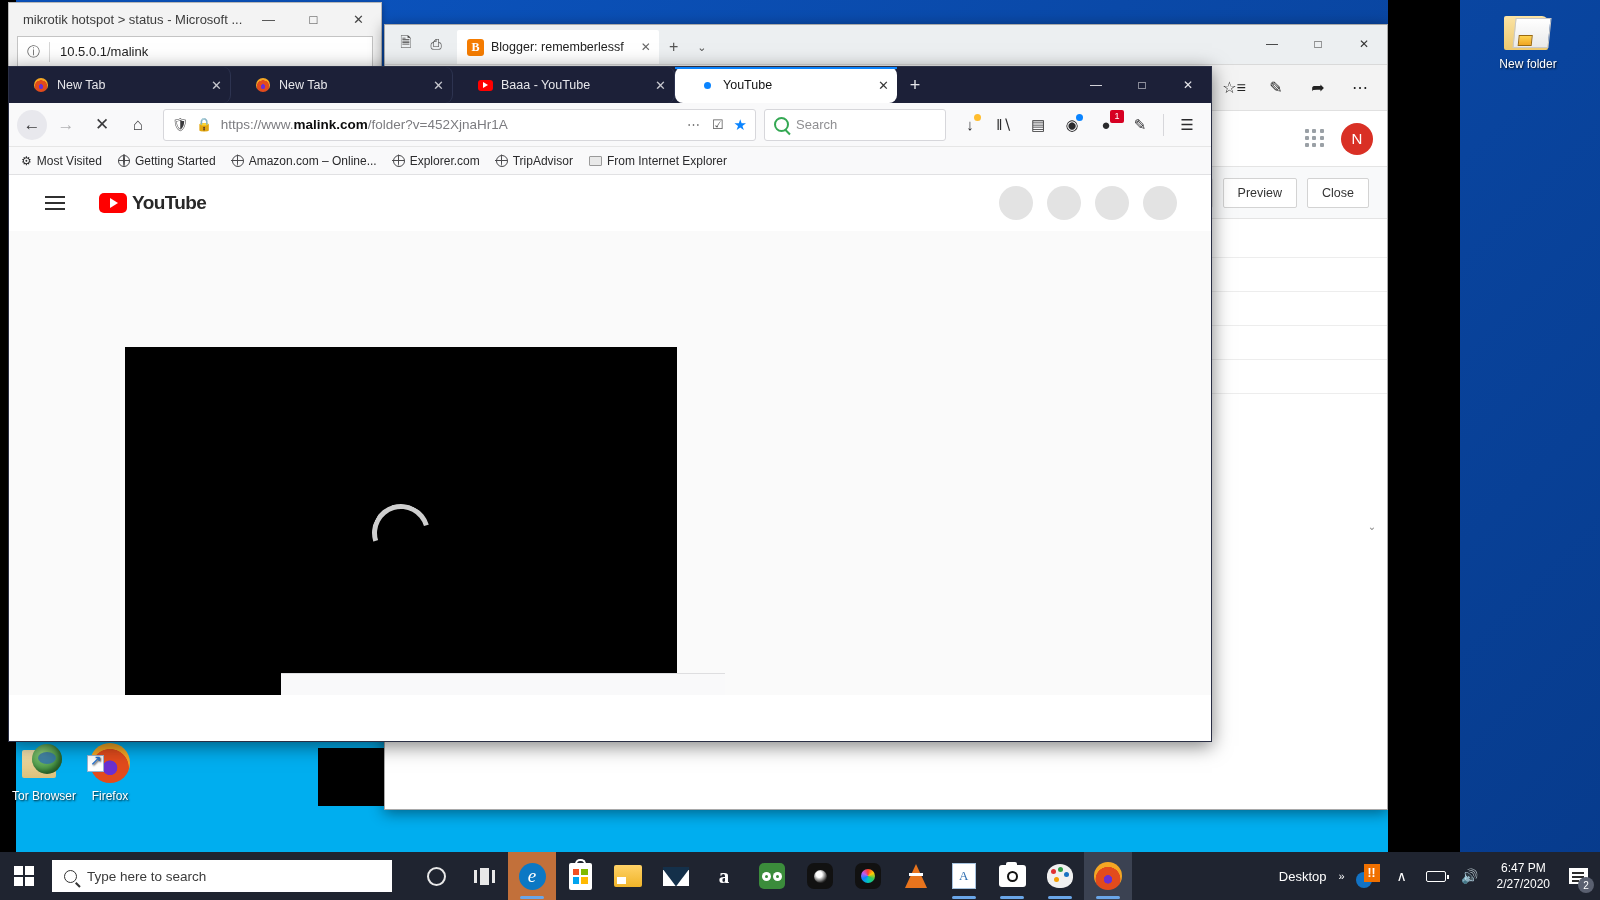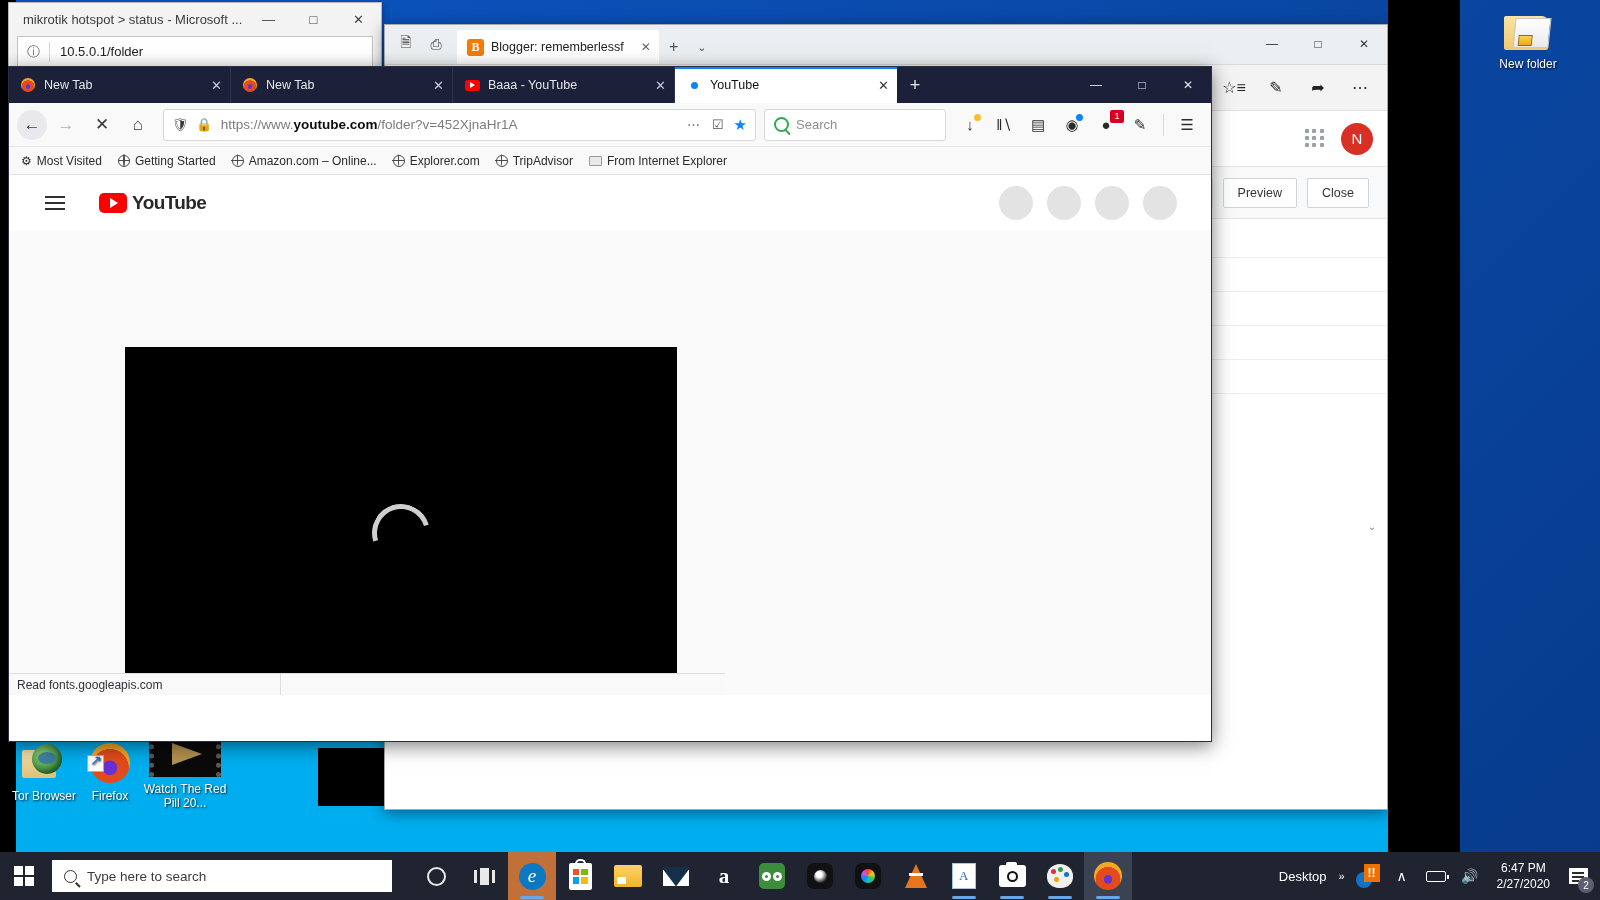--- a/index.html
+++ b/index.html
@@ -477,7 +477,7 @@
     </div>
     <div class="mk-addr">
       <span class="info">ⓘ</span>
-      <span class="url">10.5.0.1/folder</span>
+      <span class="url">10.5.0.1/malink</span>
     </div>
   </div>
 

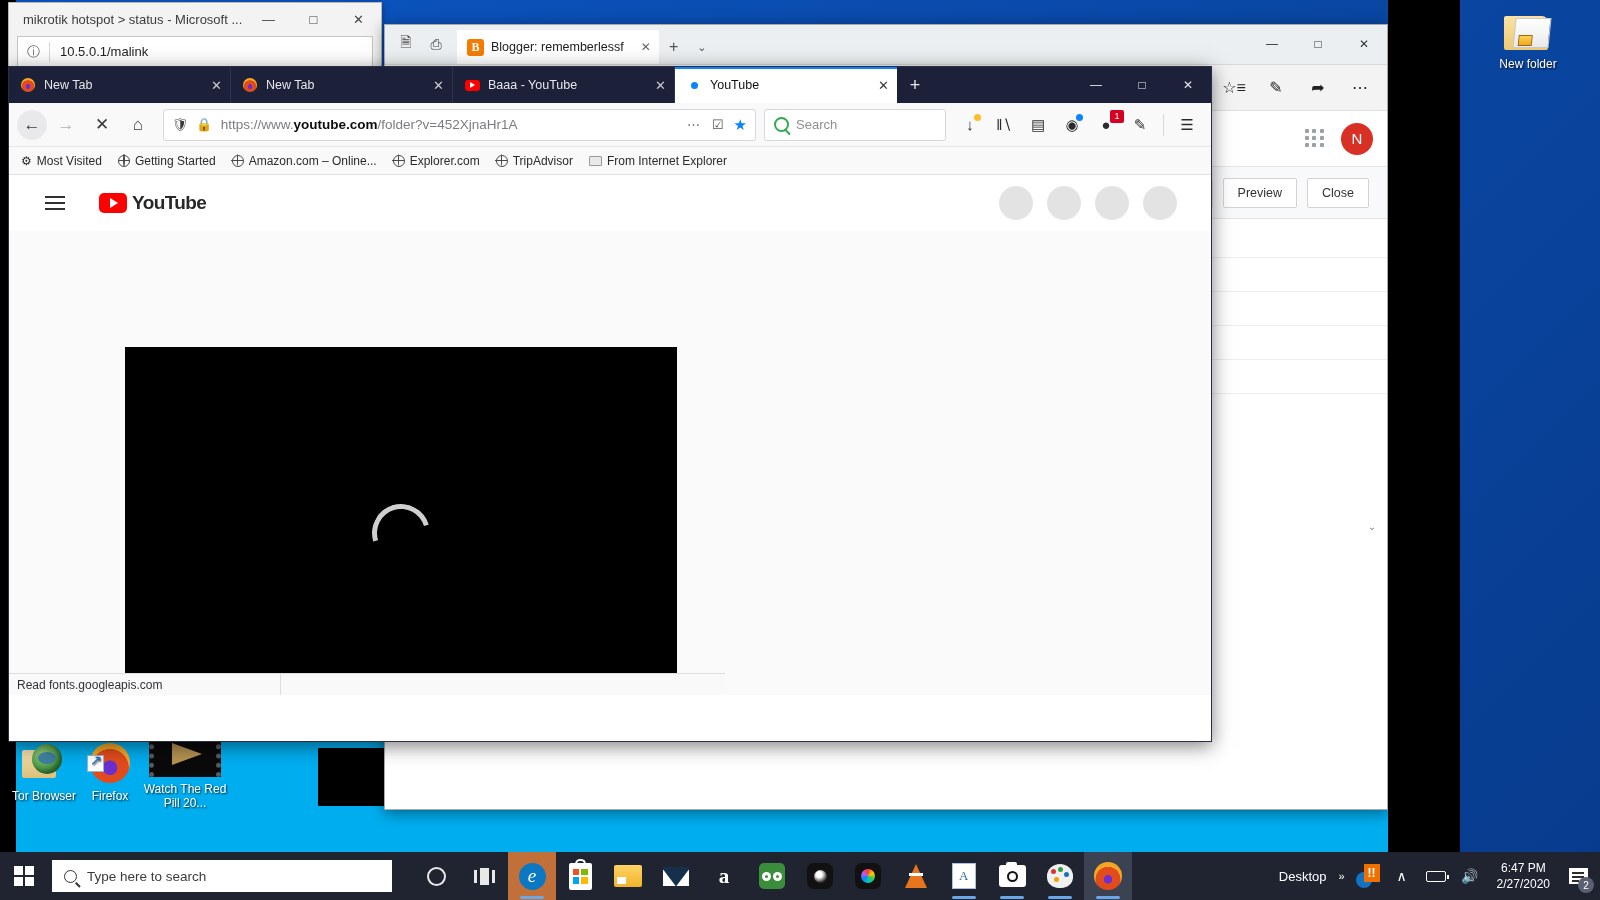--- a/index.html
+++ b/index.html
@@ -221,8 +221,8 @@
     height: 36px; background: #1c2038; display: flex; align-items: stretch;
   }
   .ff-tab {
-    width: 222px; display: flex; align-items: center; gap: 8px; padding: 0 8px 0 11px;
-    font-size: 12.5px; color: #e6e6ea; border-right: 1px solid #2d3350;
+    width: 222px; display: flex; align-items: center; gap: 8px; padding: 0 8px 0 24px;
+    font-size: 12.5px; color: #e6e6ea; border-right: 1px solid #2d3350; border-radius: 8px;
   }
   .ff-tab.active { background: #fff; color: #111; border-right: none; position: relative; }
   .ff-tab.active:before {

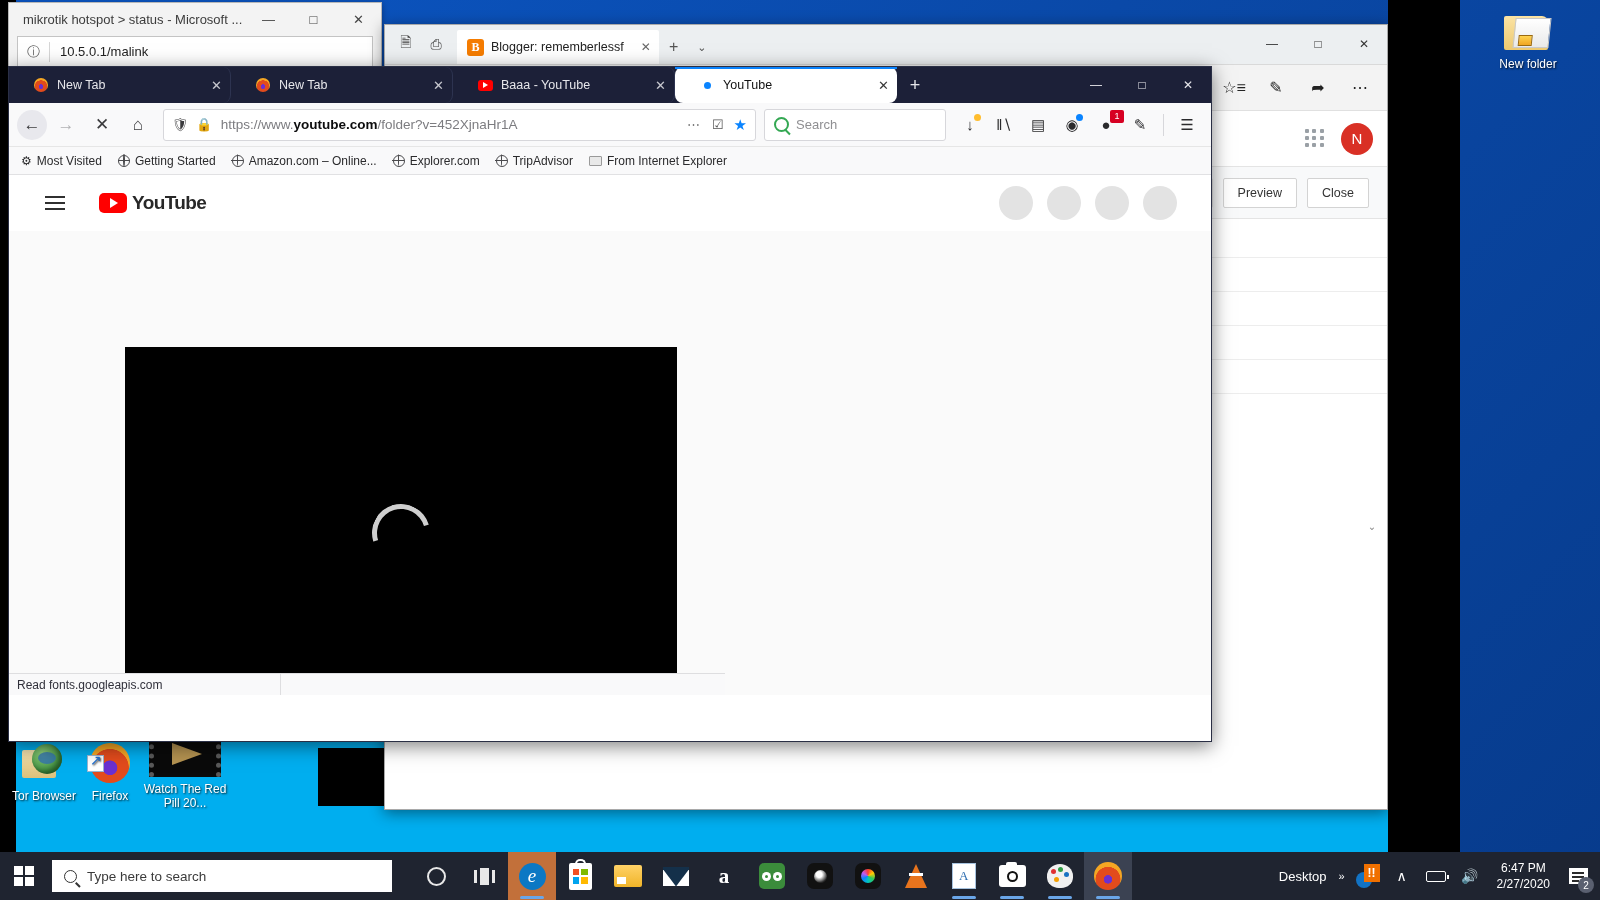--- a/index.html
+++ b/index.html
@@ -600,7 +600,7 @@
       <div class="ff-urlbar">
         <span class="shield">🛡</span>
         <span class="lock">🔒</span>
-        <span class="url"><span>https://www.</span><b>youtube.com</b><span>/folder?v=452XjnaHr1A</span></span>
+        <span class="url"><span>https://www.</span><b>malink.com</b><span>/folder?v=452XjnaHr1A</span></span>
         <span class="mini">⋯</span>
         <span class="mini">☑</span>
         <span class="star">★</span>

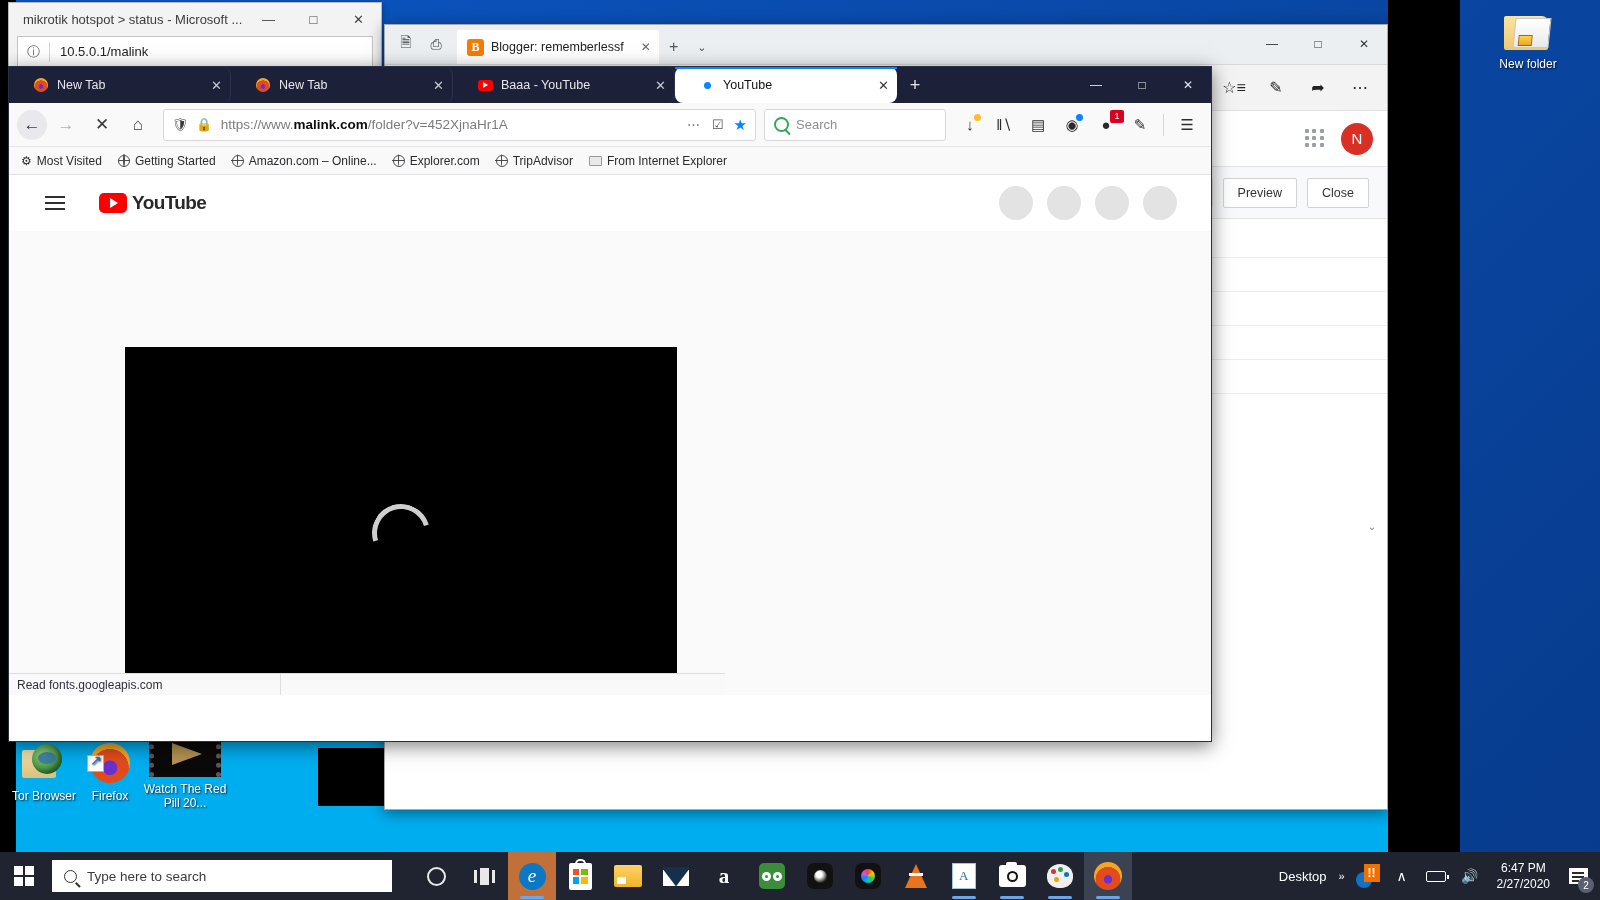--- a/index.html
+++ b/index.html
@@ -674,7 +674,6 @@
       </div>
 
       <div class="ff-status-rest"></div>
-      <div class="ff-status">Read fonts.googleapis.com</div>
     </div>
   </div>
 

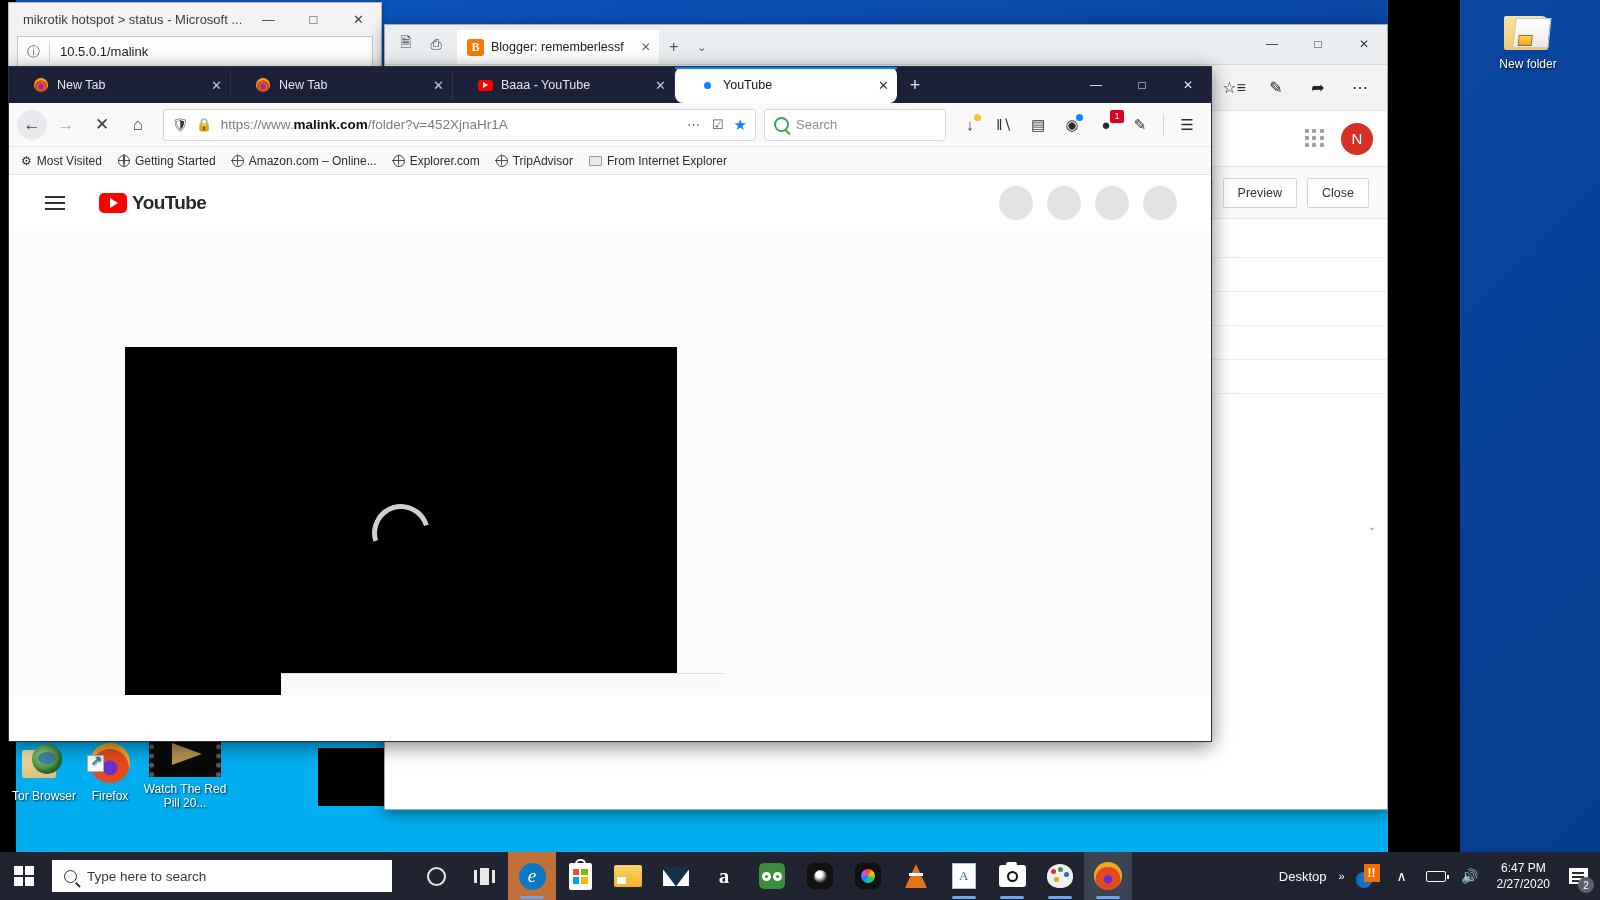--- a/index.html
+++ b/index.html
@@ -457,14 +457,6 @@
     <span class="dicon-label">Firefox</span>
   </div>
 
-  <div class="dicon watchredpill">
-    <span class="glyph">
-      <span class="film-shape">
-          <span class="film-tri"></span>
-        </span>
-    </span>
-    <span class="dicon-label">Watch The Red Pill 20...</span>
-  </div>
 
   <div class="win-mikrotik">
     <div class="mk-title">

